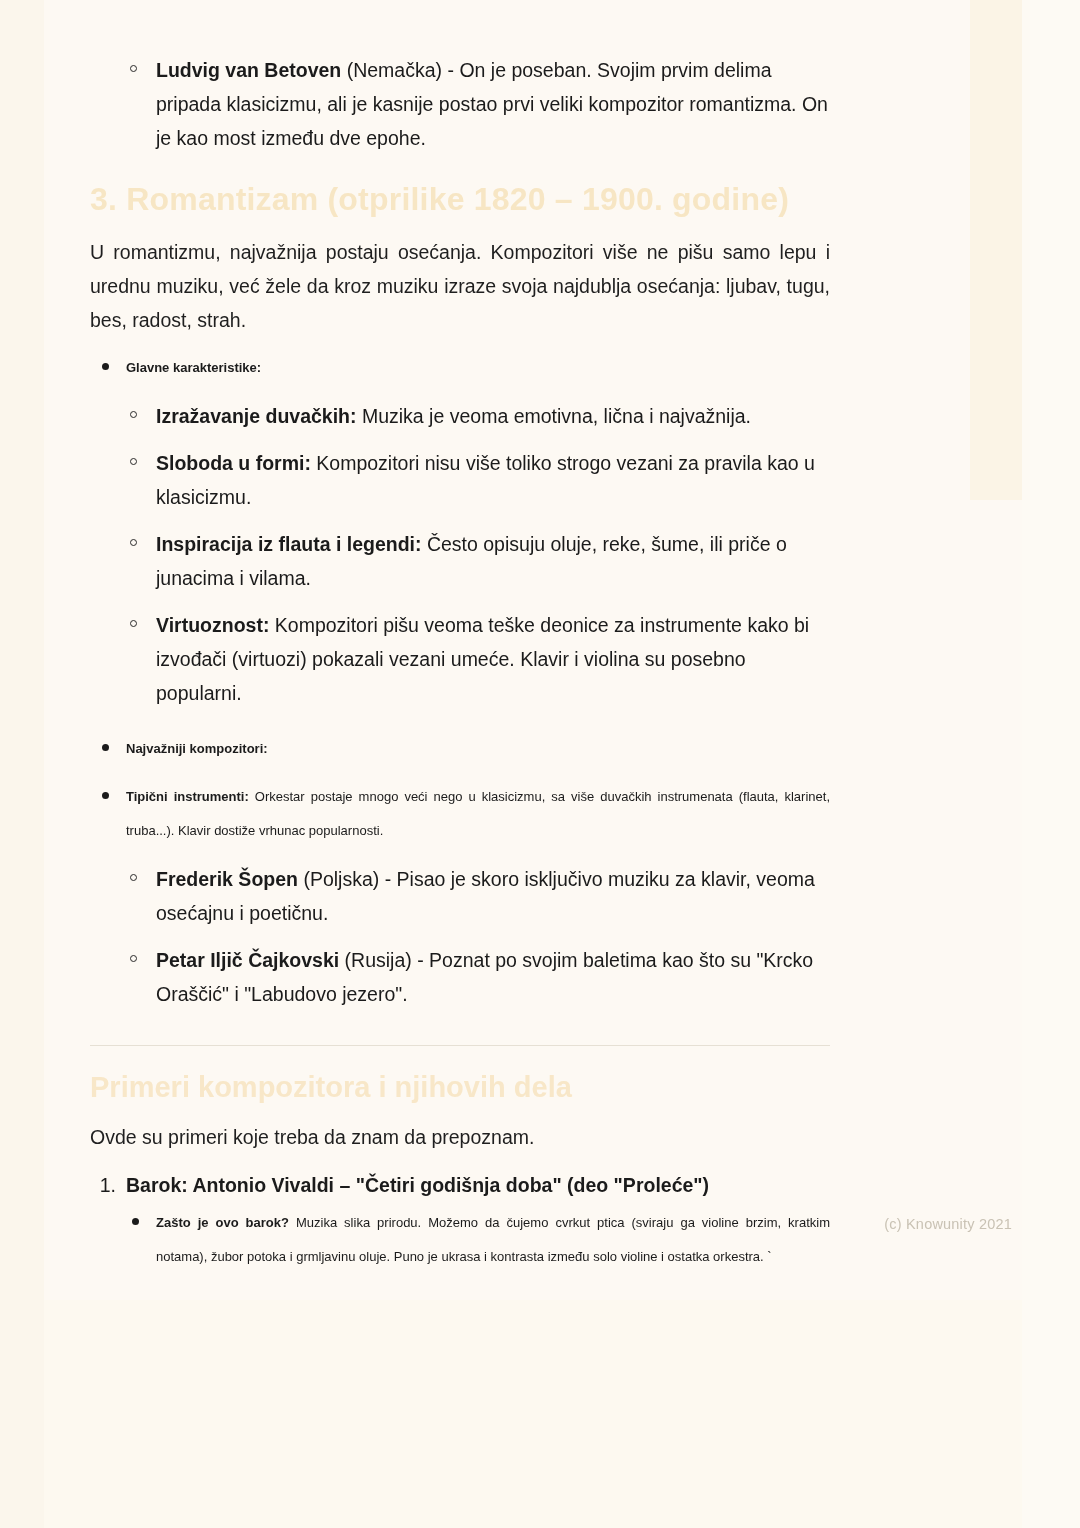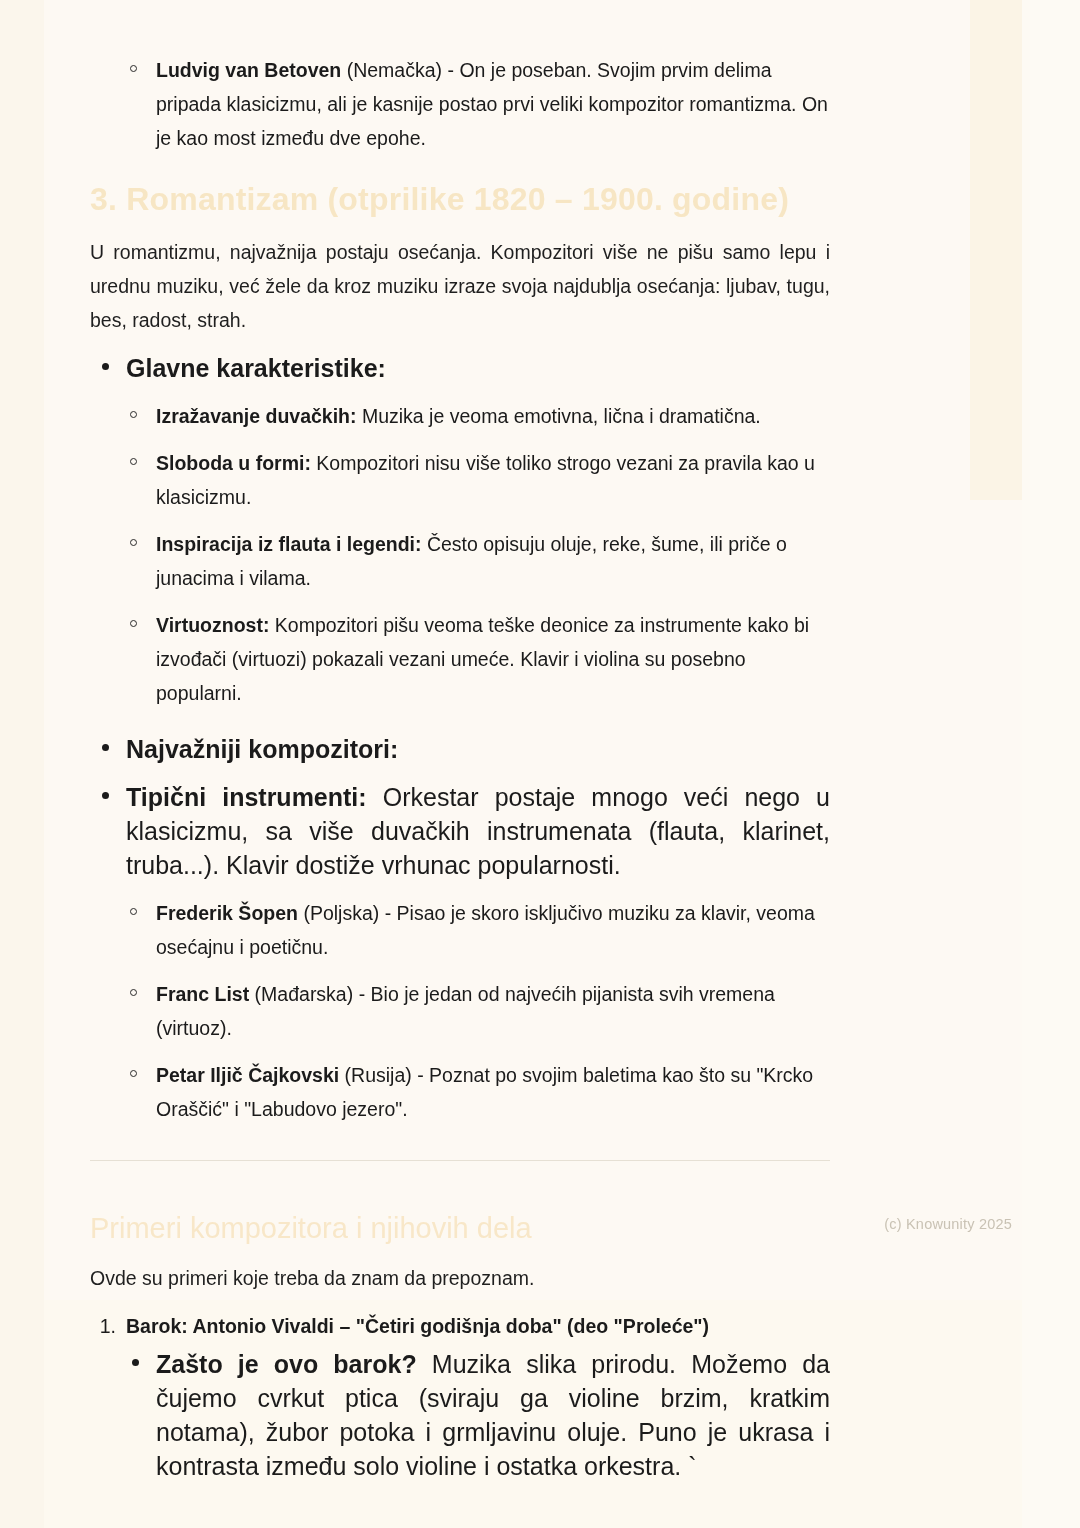--- a/index.html
+++ b/index.html
@@ -83,7 +83,7 @@
     position: relative;
     padding-left: 36px;
     margin: 14px 0;
-    font-size: 25px;
+    font-size: 13px;
     line-height: 34px;
     text-align: justify;
   }

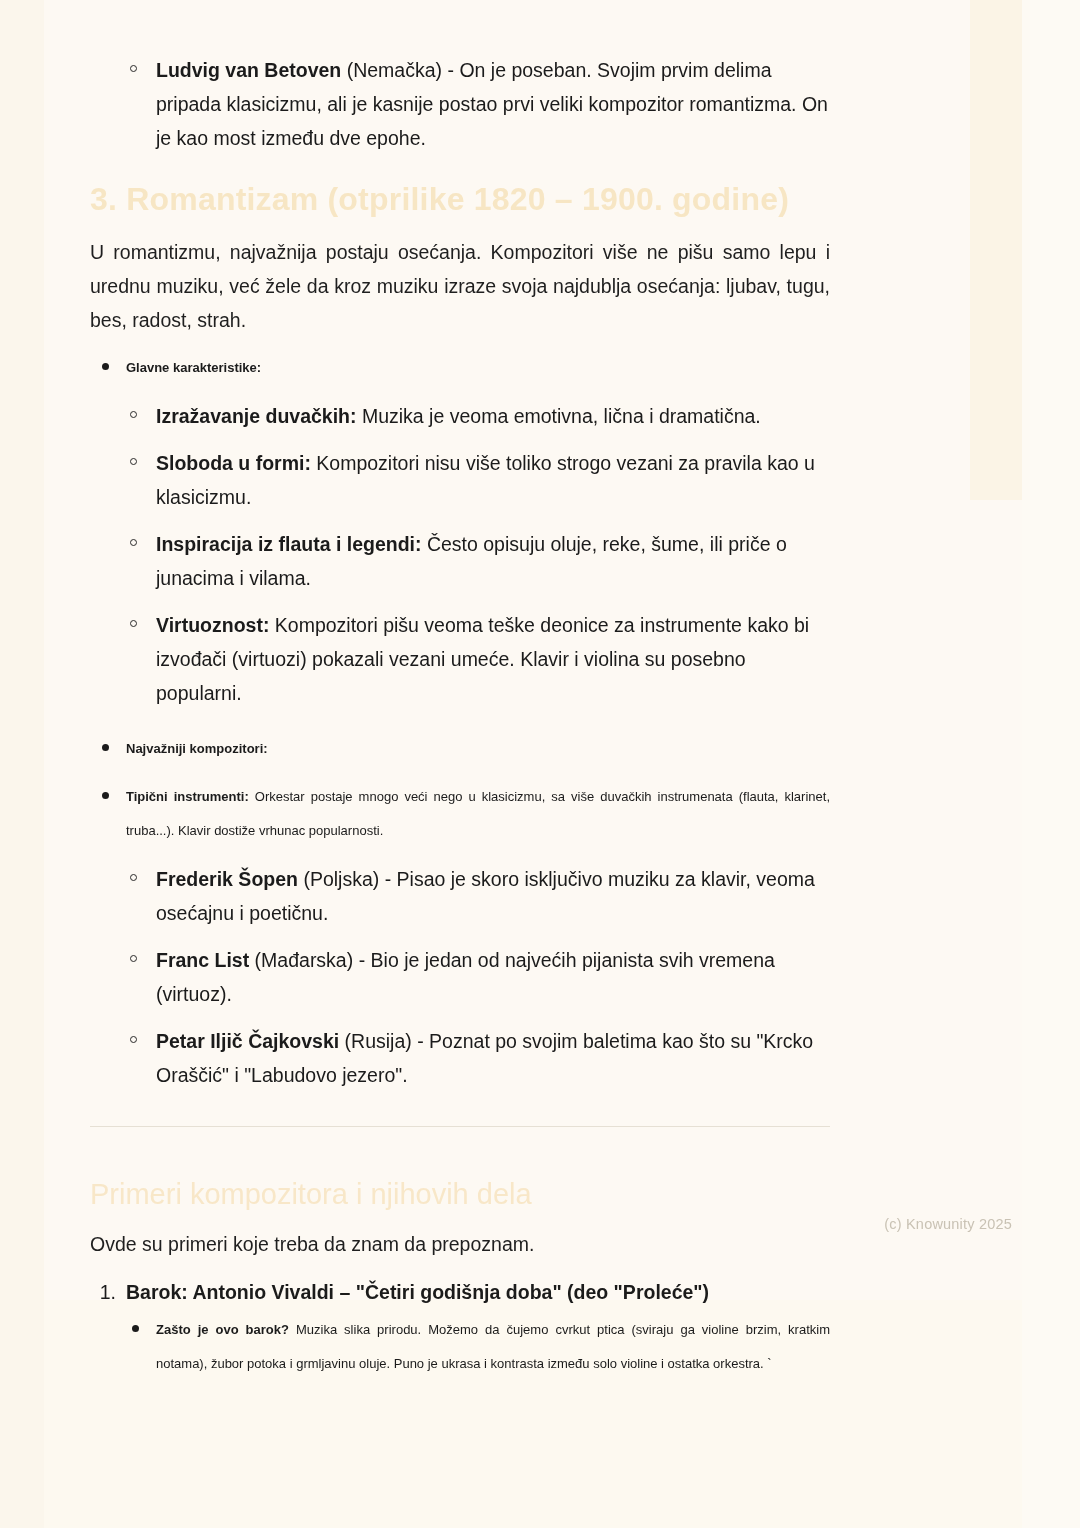--- a/index.html
+++ b/index.html
@@ -182,7 +182,7 @@
     <ul class="sublist">
       <li class="lvl2">
         <span class="bullet-hollow"></span>
-        <span class="bold">Izražavanje duvačkih:</span><span> Muzika je veoma emotivna, lična i dramatična.</span>
+        <span class="bold">Izražavanje duvačkih:</span><span> Muzika je veoma emotivna, lična i najvažnija.</span>
       </li>
       <li class="lvl2">
         <span class="bullet-hollow"></span>

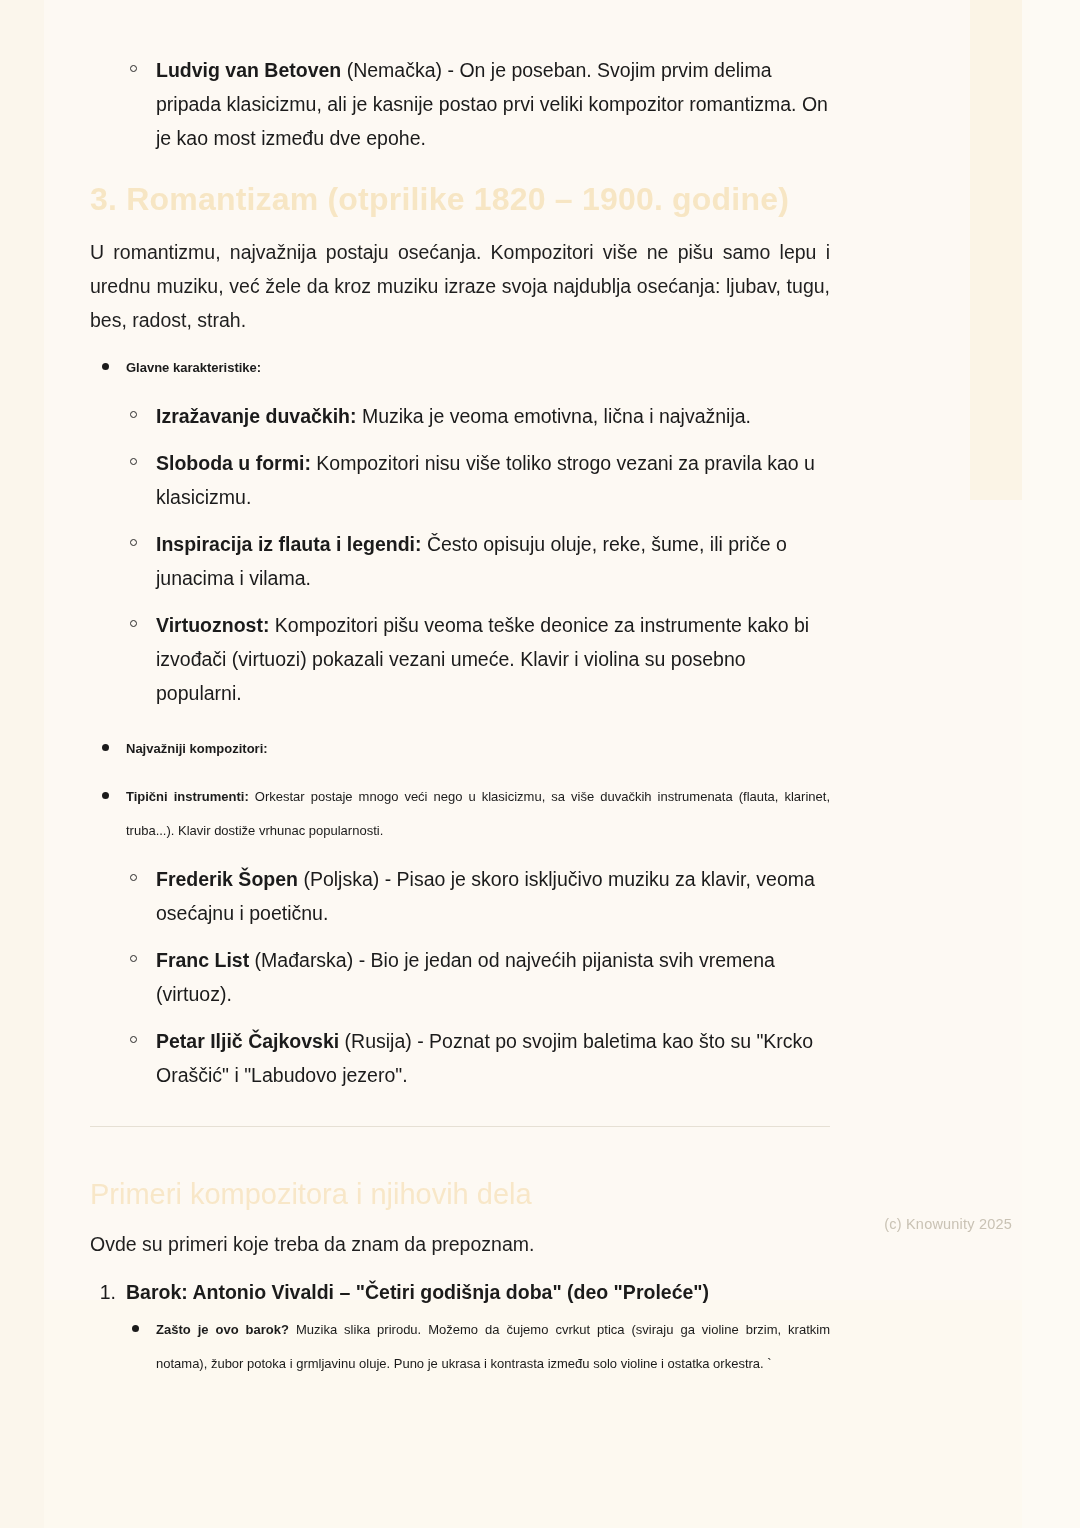--- a/index.html
+++ b/index.html
@@ -216,10 +216,6 @@
       </li>
       <li class="lvl2">
         <span class="bullet-hollow"></span>
-        <span class="bold">Franc List</span><span> (Mađarska) - Bio je jedan od najvećih pijanista svih vremena (virtuoz).</span>
-      </li>
-      <li class="lvl2">
-        <span class="bullet-hollow"></span>
         <span class="bold">Petar Iljič Čajkovski</span><span> (Rusija) - Poznat po svojim baletima kao što su "Krcko Oraščić" i "Labudovo jezero".</span>
       </li>
     </ul>

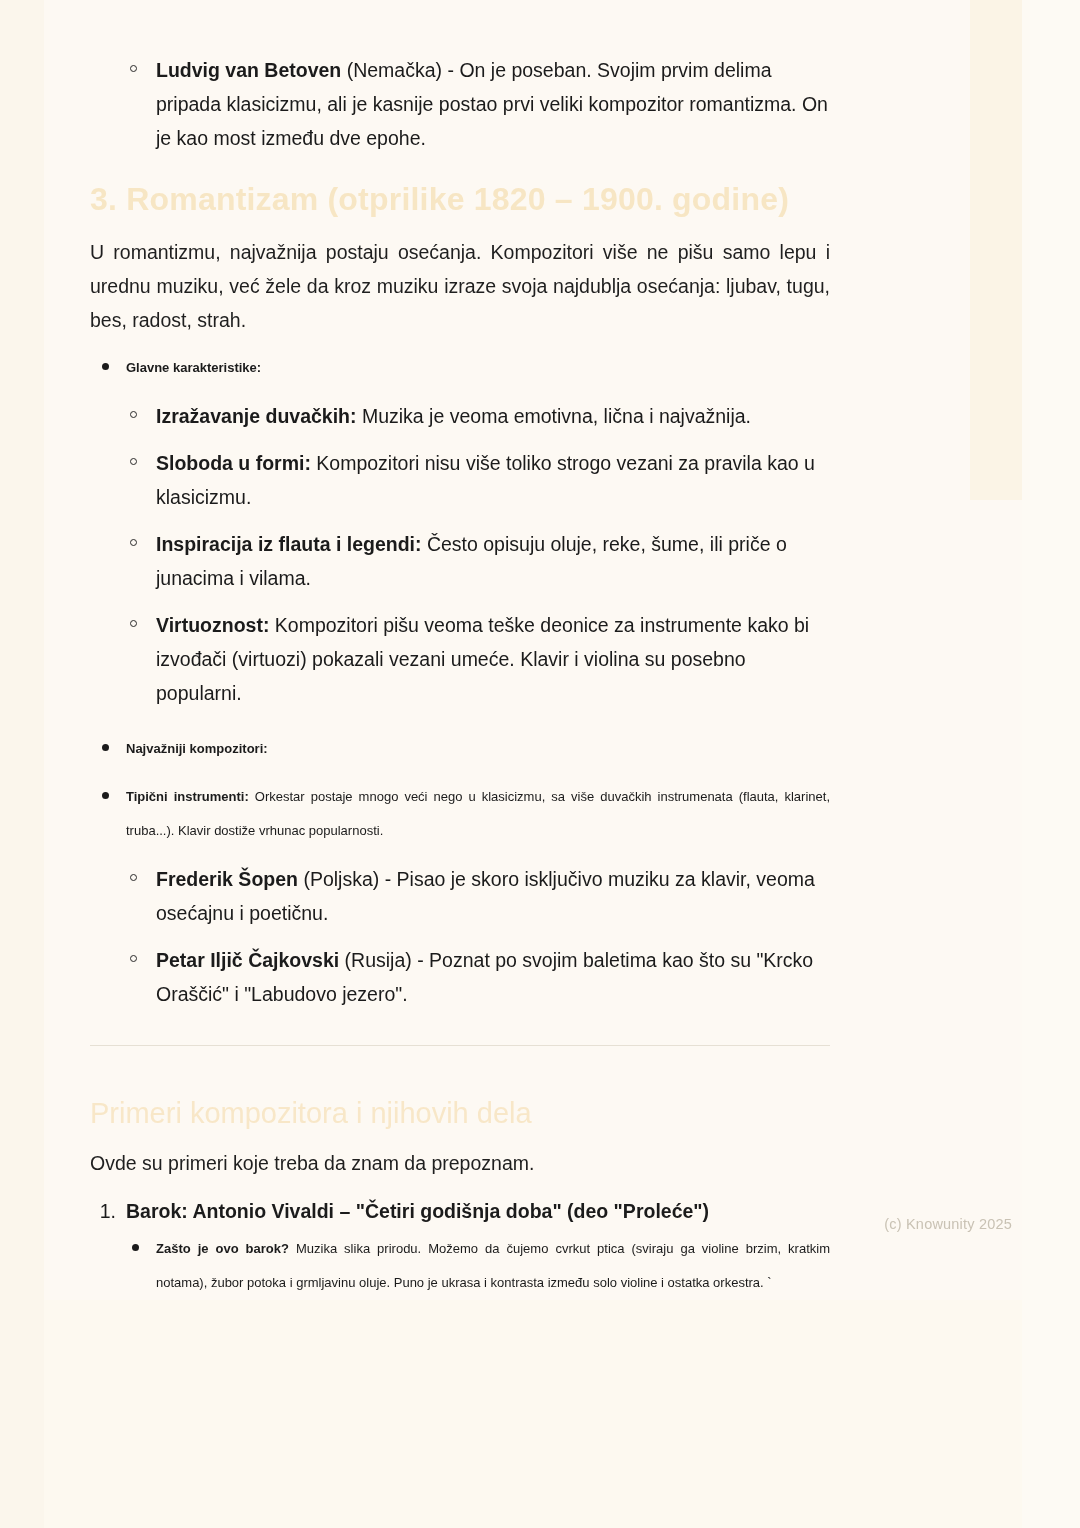--- a/index.html
+++ b/index.html
@@ -68,9 +68,9 @@
   h2.big-heading {
     font-size: 29px;
     line-height: 38px;
-    font-weight: normal;
+    font-weight: bold;
     color: #f8e7c8;
-    margin: 48px 0 14px 0;
+    margin: 22px 0 14px 0;
   }
   ul, ol {
     margin: 0;

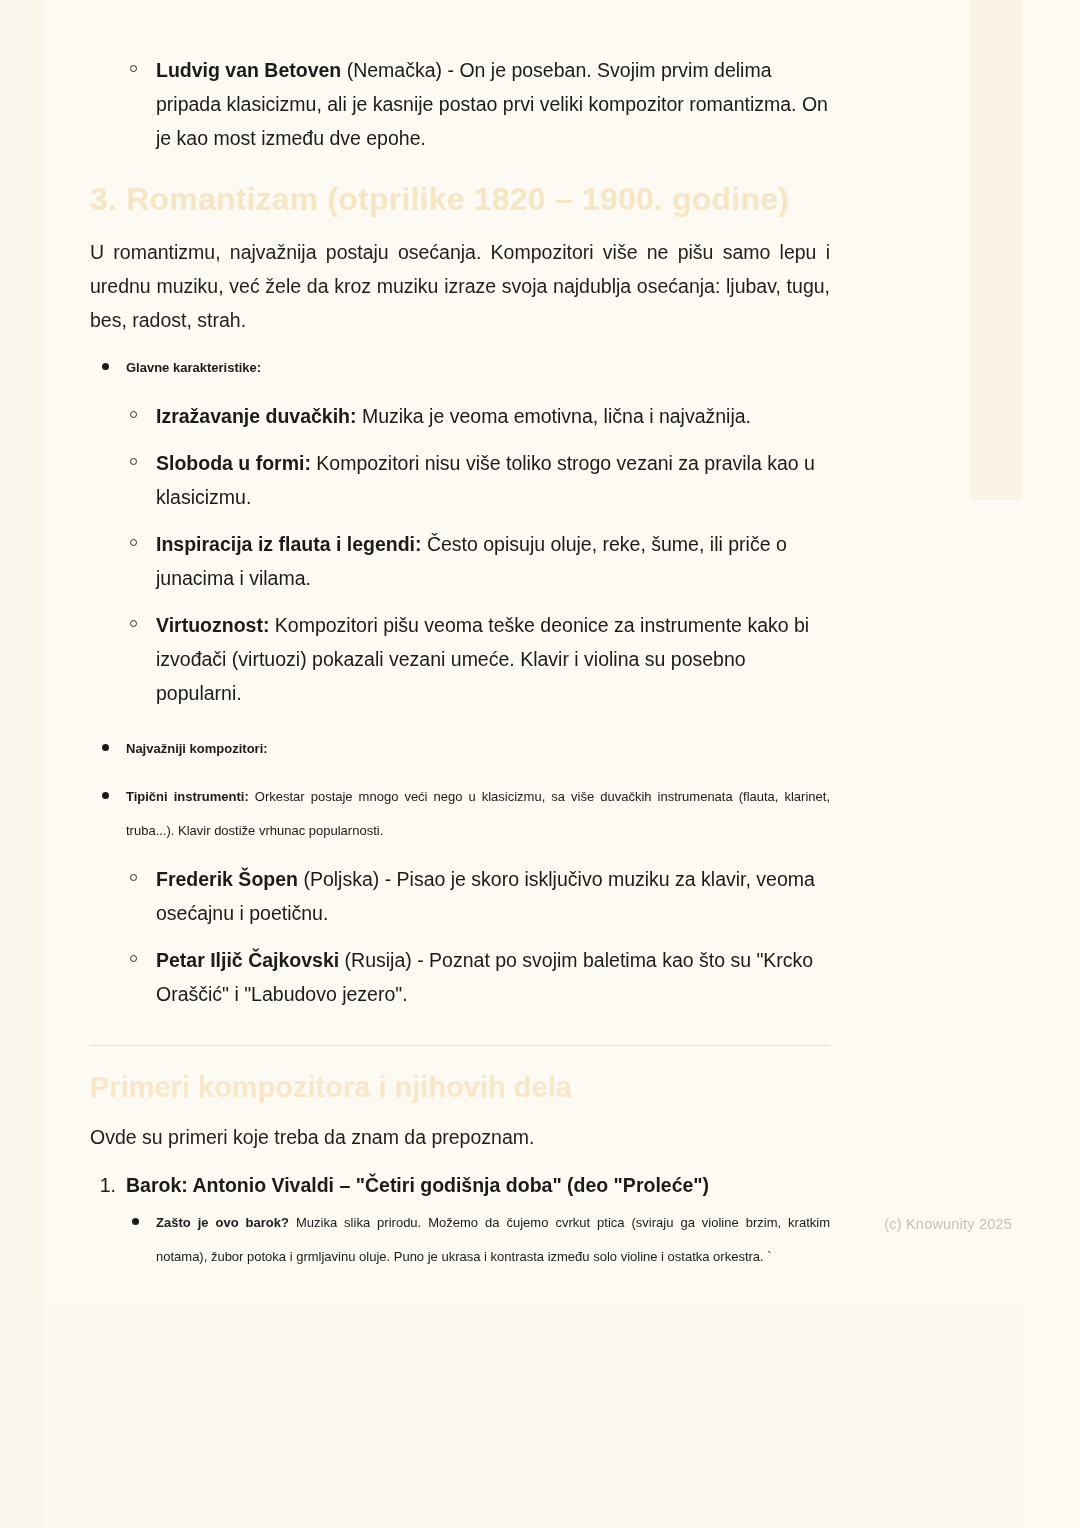--- a/index.html
+++ b/index.html
@@ -242,7 +242,7 @@
 
   </div>
 
-  <div class="watermark">(c) Knowunity 2025</div>
+  <div class="watermark">(c) Knowunity 2021</div>
 </div>
 
 </body></html>

